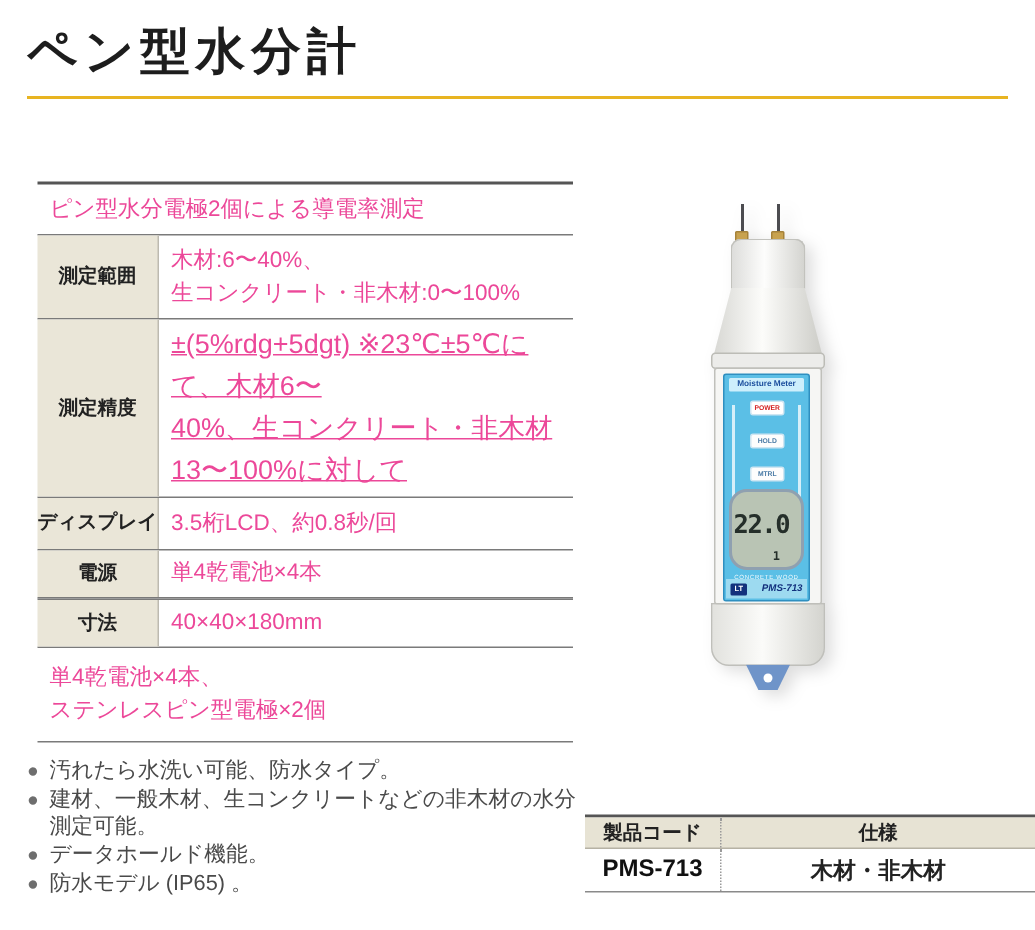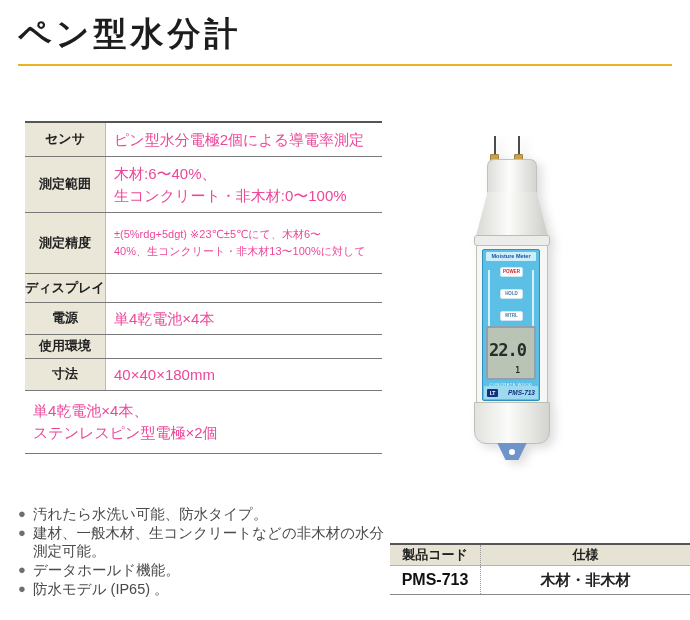--- a/index.html
+++ b/index.html
@@ -118,7 +118,6 @@
 
 <div class="spec-table">
   <div class="srow">
-    <div class="slabel h27">センサ</div>
     <div class="svalue h27">ピン型水分電極2個による導電率測定</div>
   </div>
   <div class="srow">

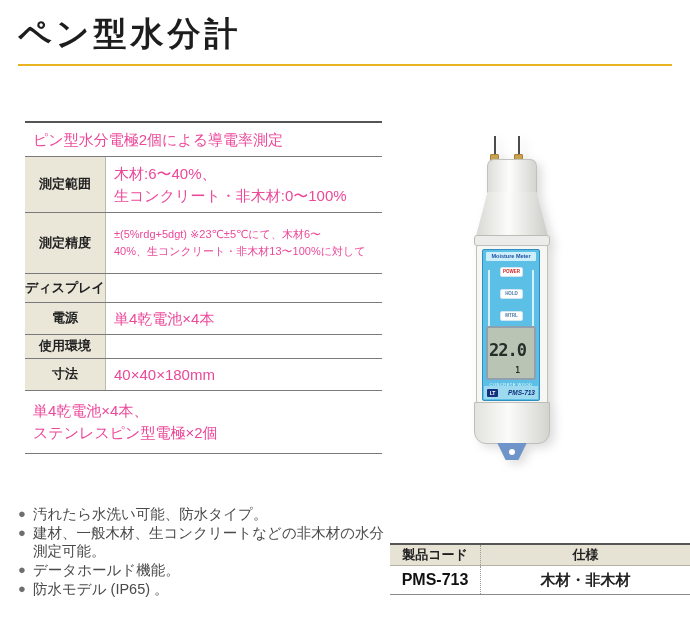--- a/index.html
+++ b/index.html
@@ -33,7 +33,7 @@
     flex:1;display:flex;align-items:center;padding:3px 4px 3px 8px;
     white-space:pre-line;line-height:1.45;color:#ec4899;
   }
-  .svalue.small{font-size:11px;line-height:1.55;}
+  .svalue.small{font-size:18px;line-height:1.55;text-decoration:underline;}
   .h27{min-height:27px}.h50{min-height:49px}.h55{min-height:54px}
   .h28{min-height:28px}.h26{min-height:25px}.h25{min-height:23px}
   .h24{min-height:23px}.h56{min-height:56px}

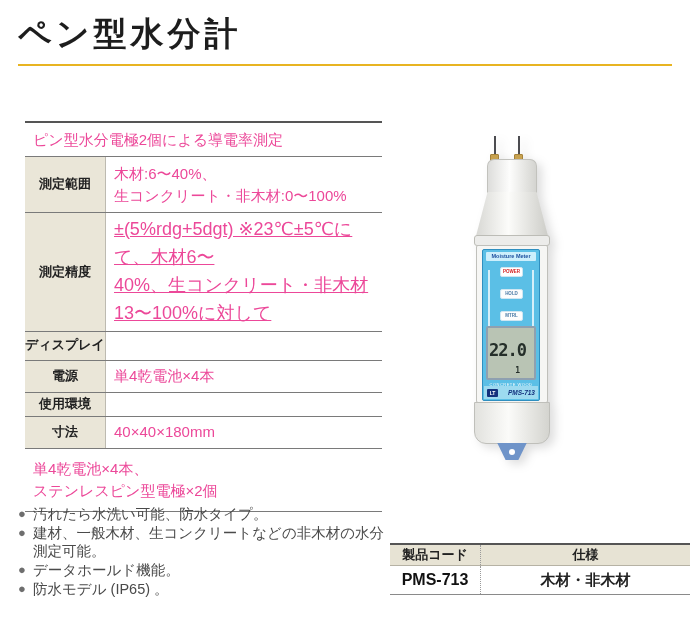--- a/index.html
+++ b/index.html
@@ -132,6 +132,7 @@
   </div>
   <div class="srow">
     <div class="slabel h28">ディスプレイ</div>
+    <div class="svalue h28">3.5桁LCD、約0.8秒/回</div>
   </div>
   <div class="srow">
     <div class="slabel h26">電源</div>

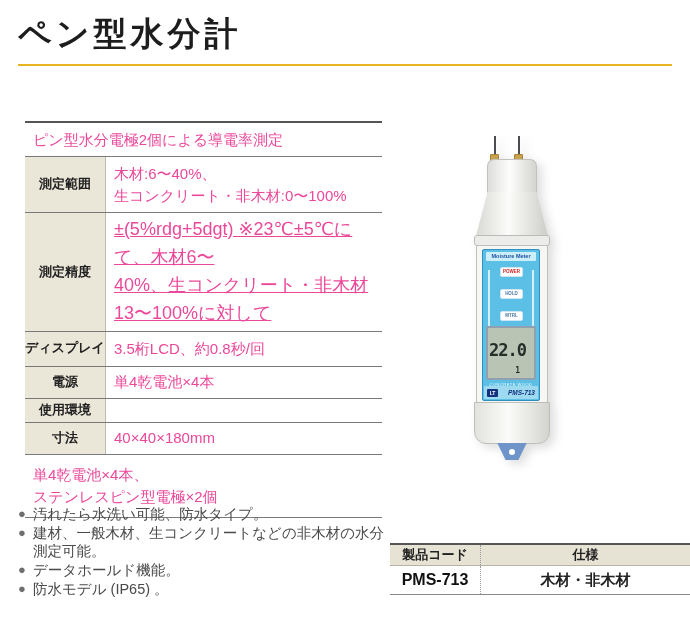--- a/index.html
+++ b/index.html
@@ -88,7 +88,7 @@
   .dev-btn.hold{top:39px;color:#4a7ba6;}
   .dev-btn.mtrl{top:61px;color:#4a7ba6;}
   .lcd{position:absolute;left:3px;top:76px;width:50px;height:54px;
-    background:#b9c4b4;border:2px solid #8fa0b0;border-radius:2px;box-sizing:border-box;}
+    background:#b9c4b4;border:2px solid #8fa0b0;border-radius:12px;box-sizing:border-box;}
   .lcd-value{position:absolute;right:8px;top:12px;
     font-family:"DejaVu Sans Mono",monospace;font-size:17px;font-weight:bold;
     color:#252f2a;letter-spacing:-1px;}

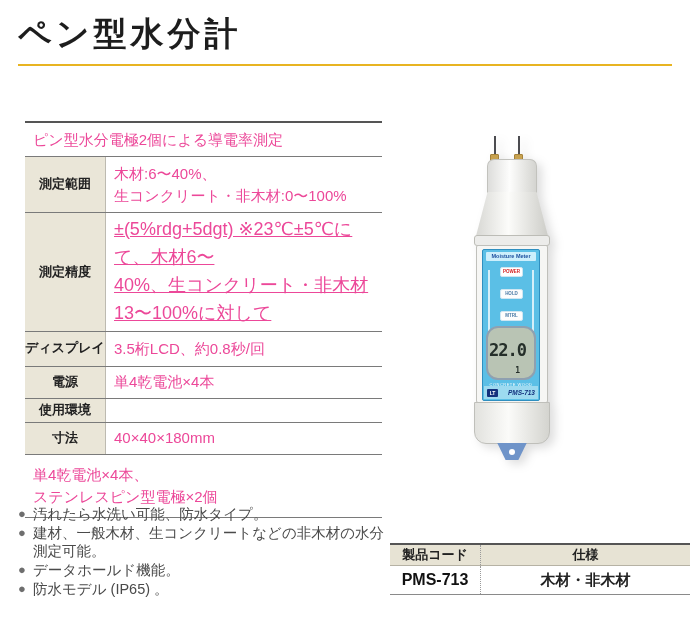--- a/index.html
+++ b/index.html
@@ -139,7 +139,6 @@
     <div class="svalue h26">単4乾電池×4本</div>
   </div>
   <div class="srow">
-    <div class="slabel h25">使用環境</div>
   </div>
   <div class="srow">
     <div class="slabel h26">寸法</div>

